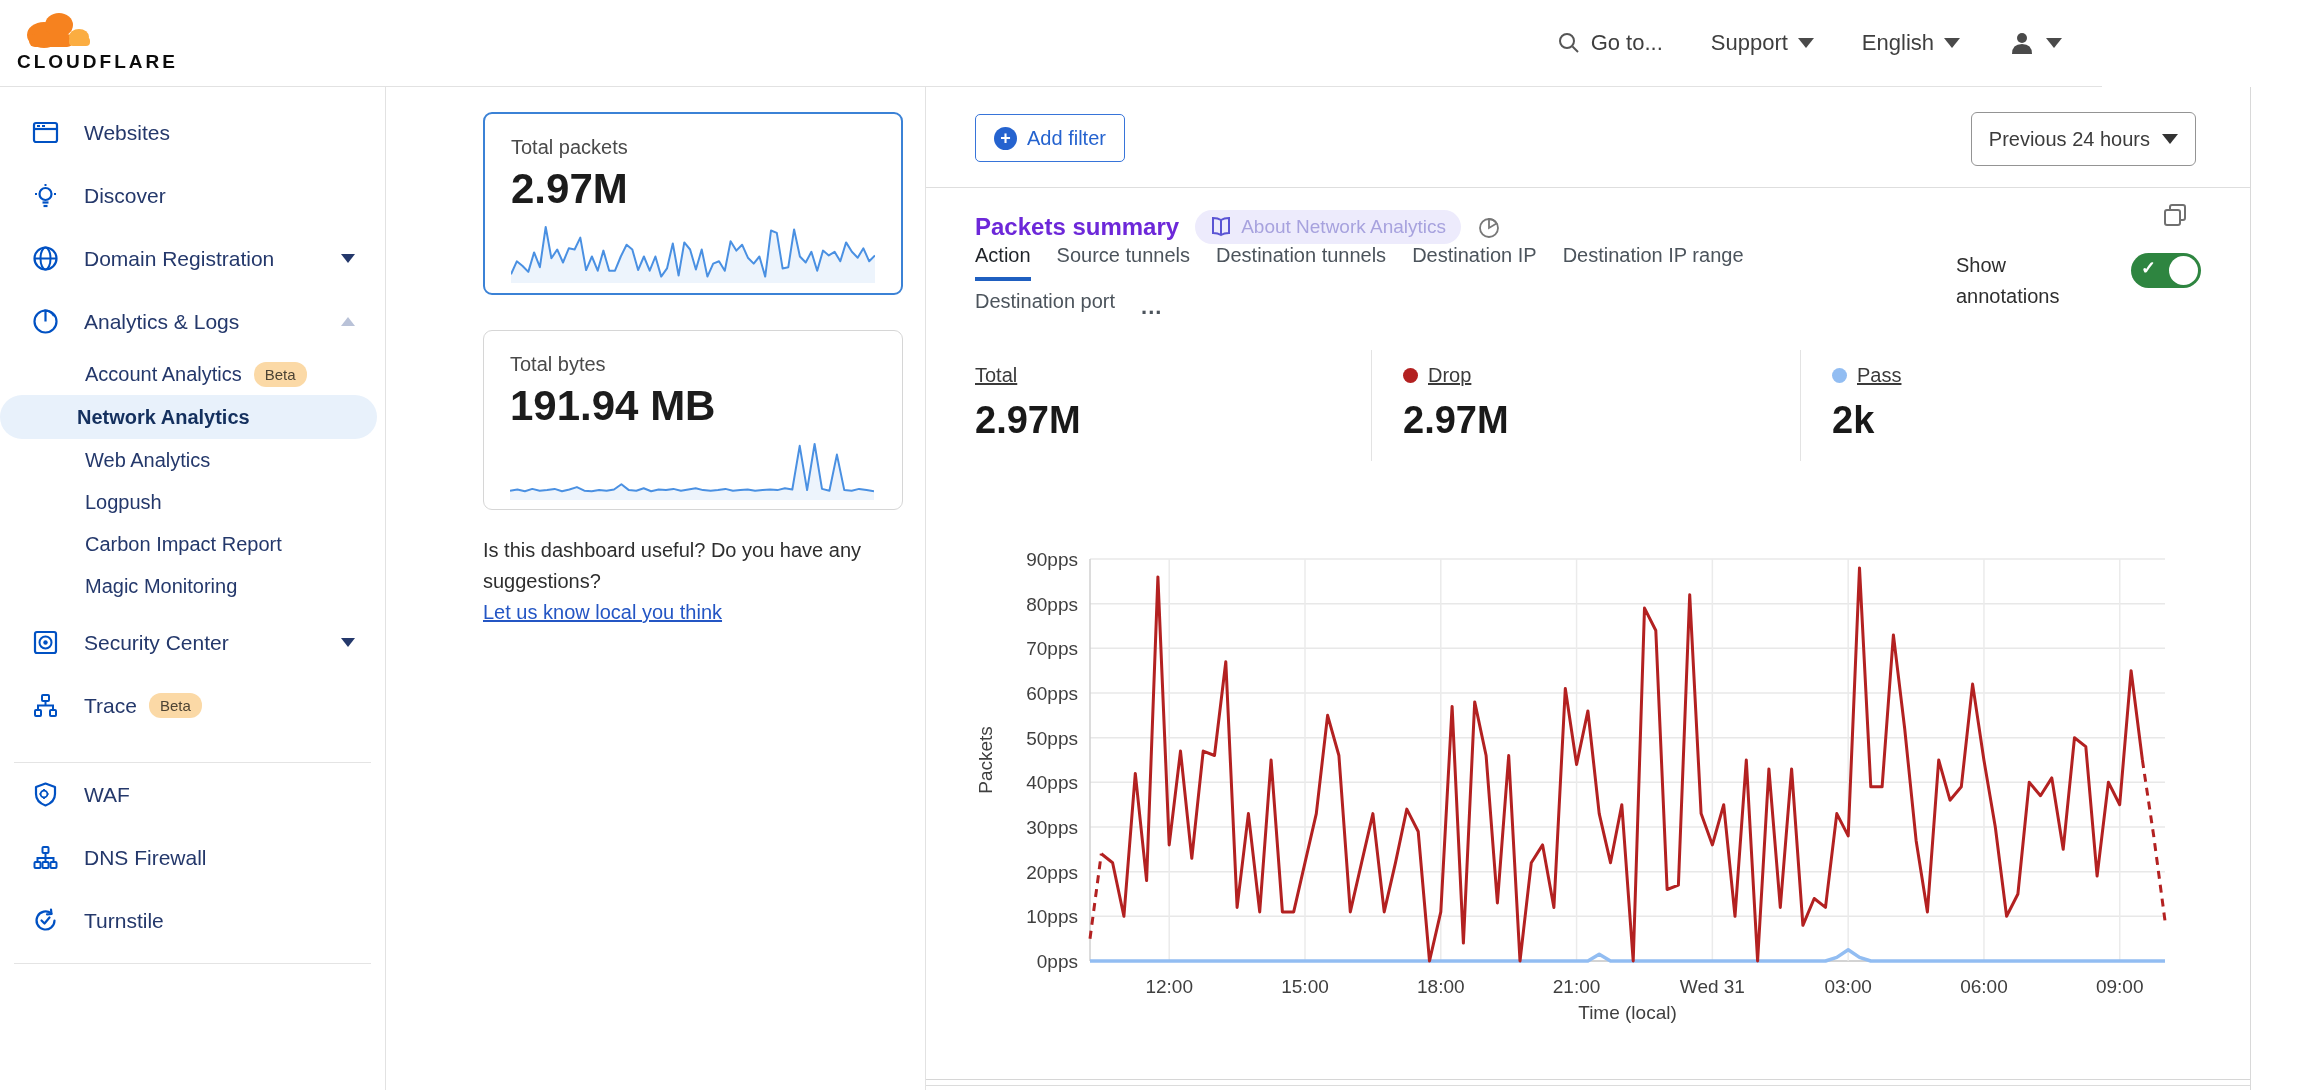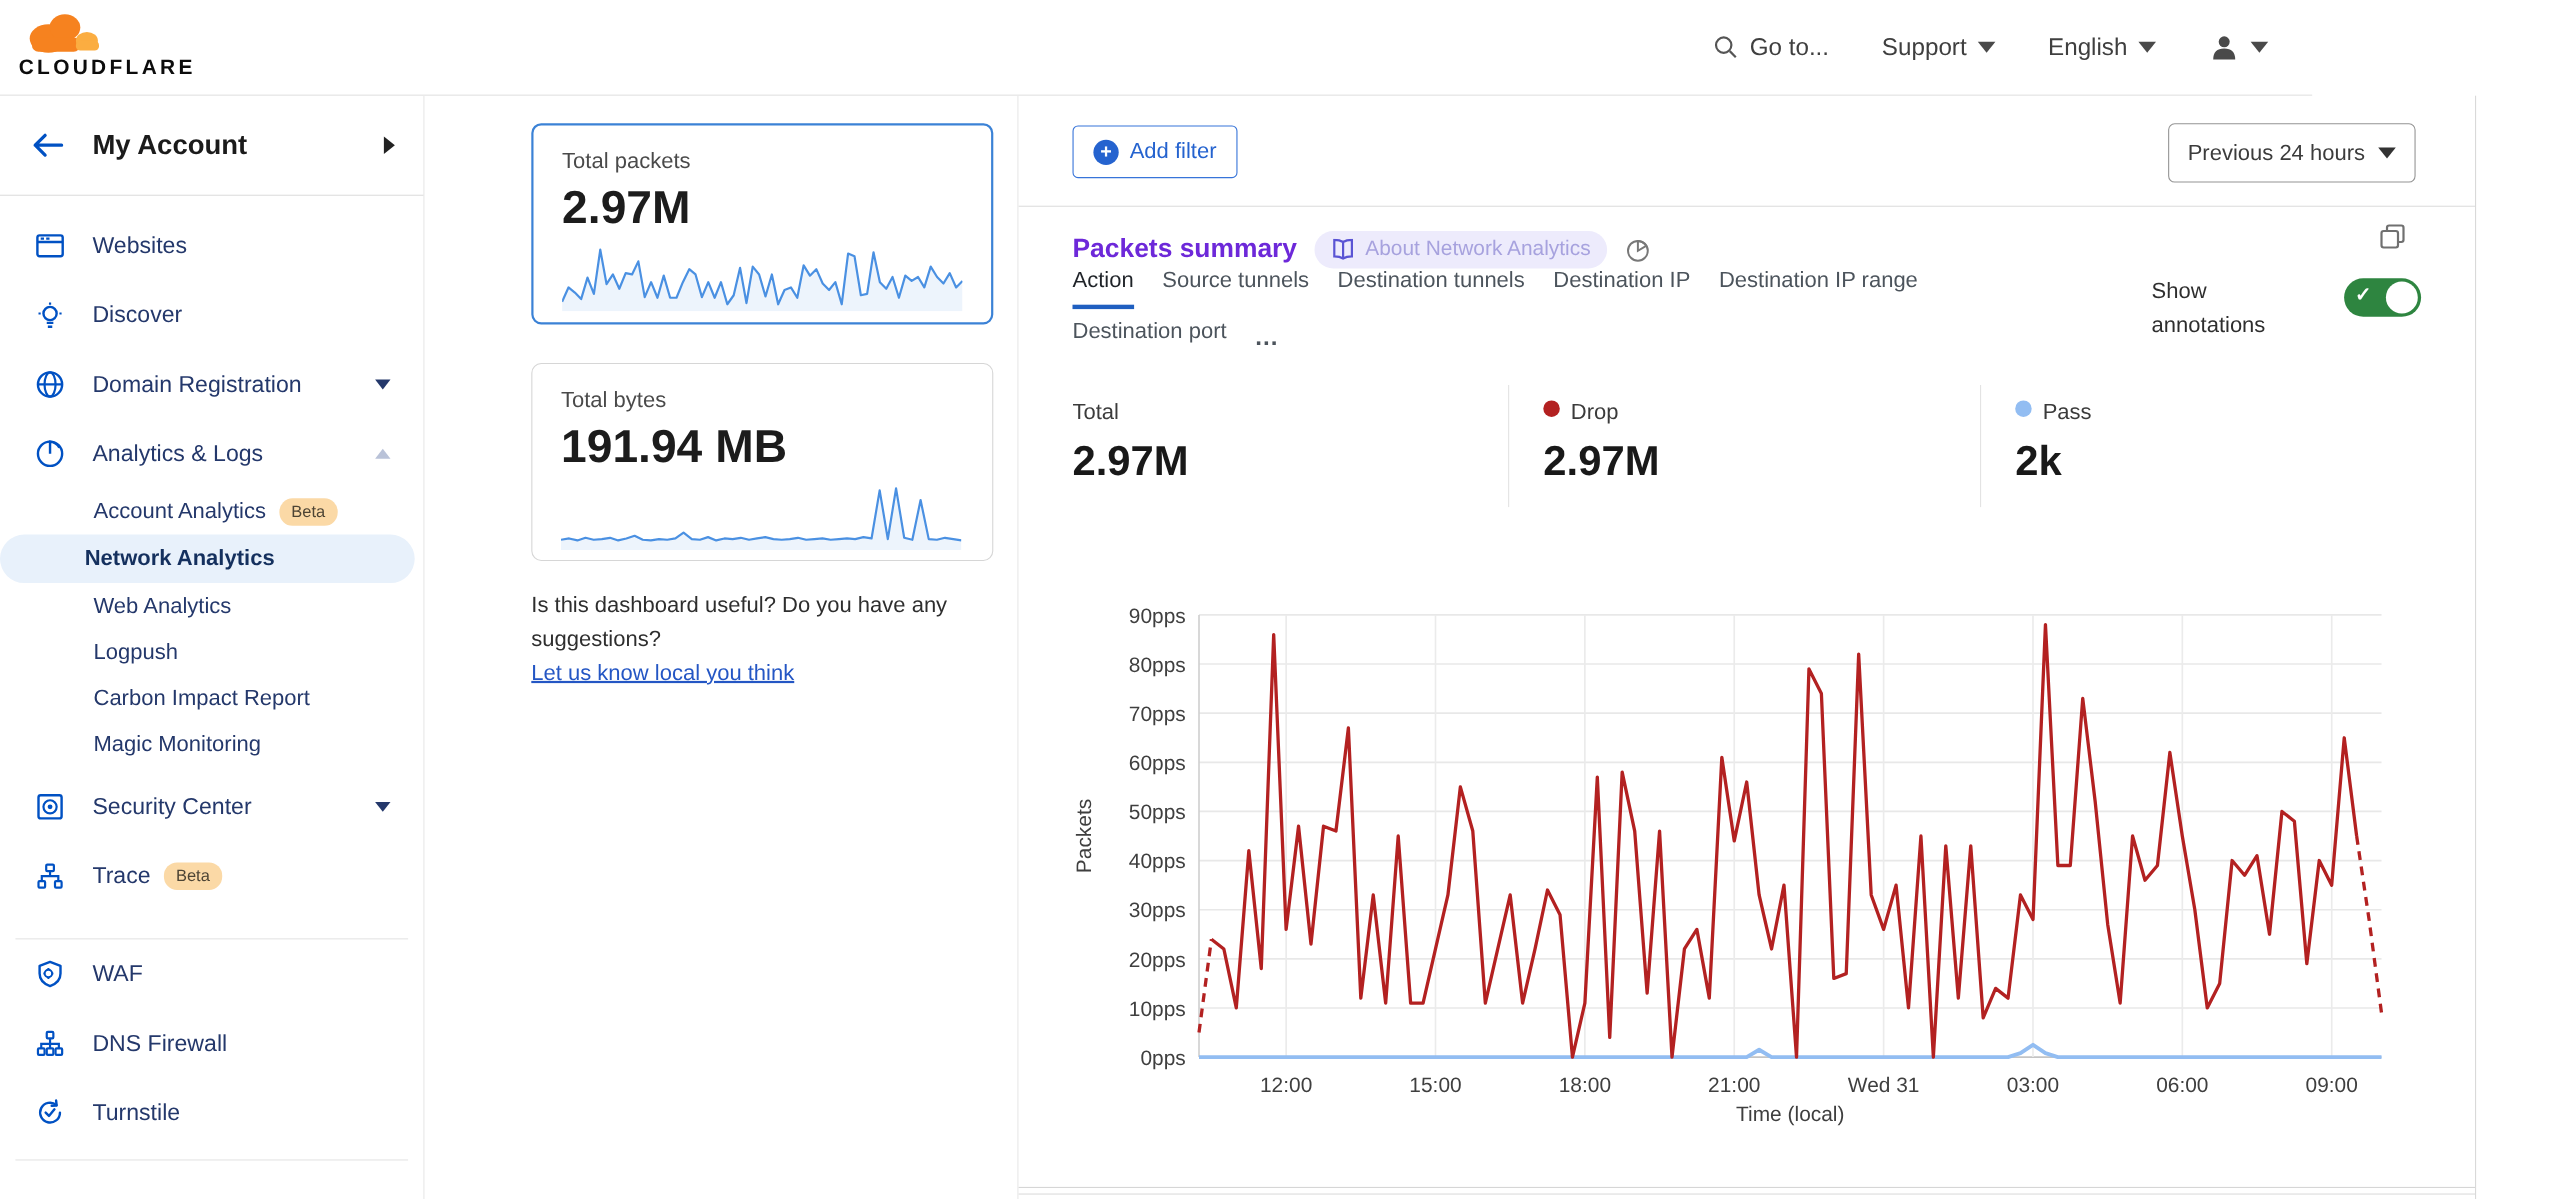--- a/index.html
+++ b/index.html
@@ -134,15 +134,6 @@
 </div>
 
 <div class="sidebar">
-  <div class="sb-head">
-    <span class="back">
-      <svg width="30" height="24" viewBox="0 0 30 24">
-          <path d="M13 3 L4 12 L13 21 M4 12 H28" fill="none" stroke="#0051c3" stroke-width="3" stroke-linecap="round" stroke-linejoin="round"></path>
-        </svg>
-    </span>
-    <span class="ttl">My Account</span>
-    <span class="caret-right"></span>
-  </div>
   <div style="height:14px"></div>
 
   <div class="sb-row">

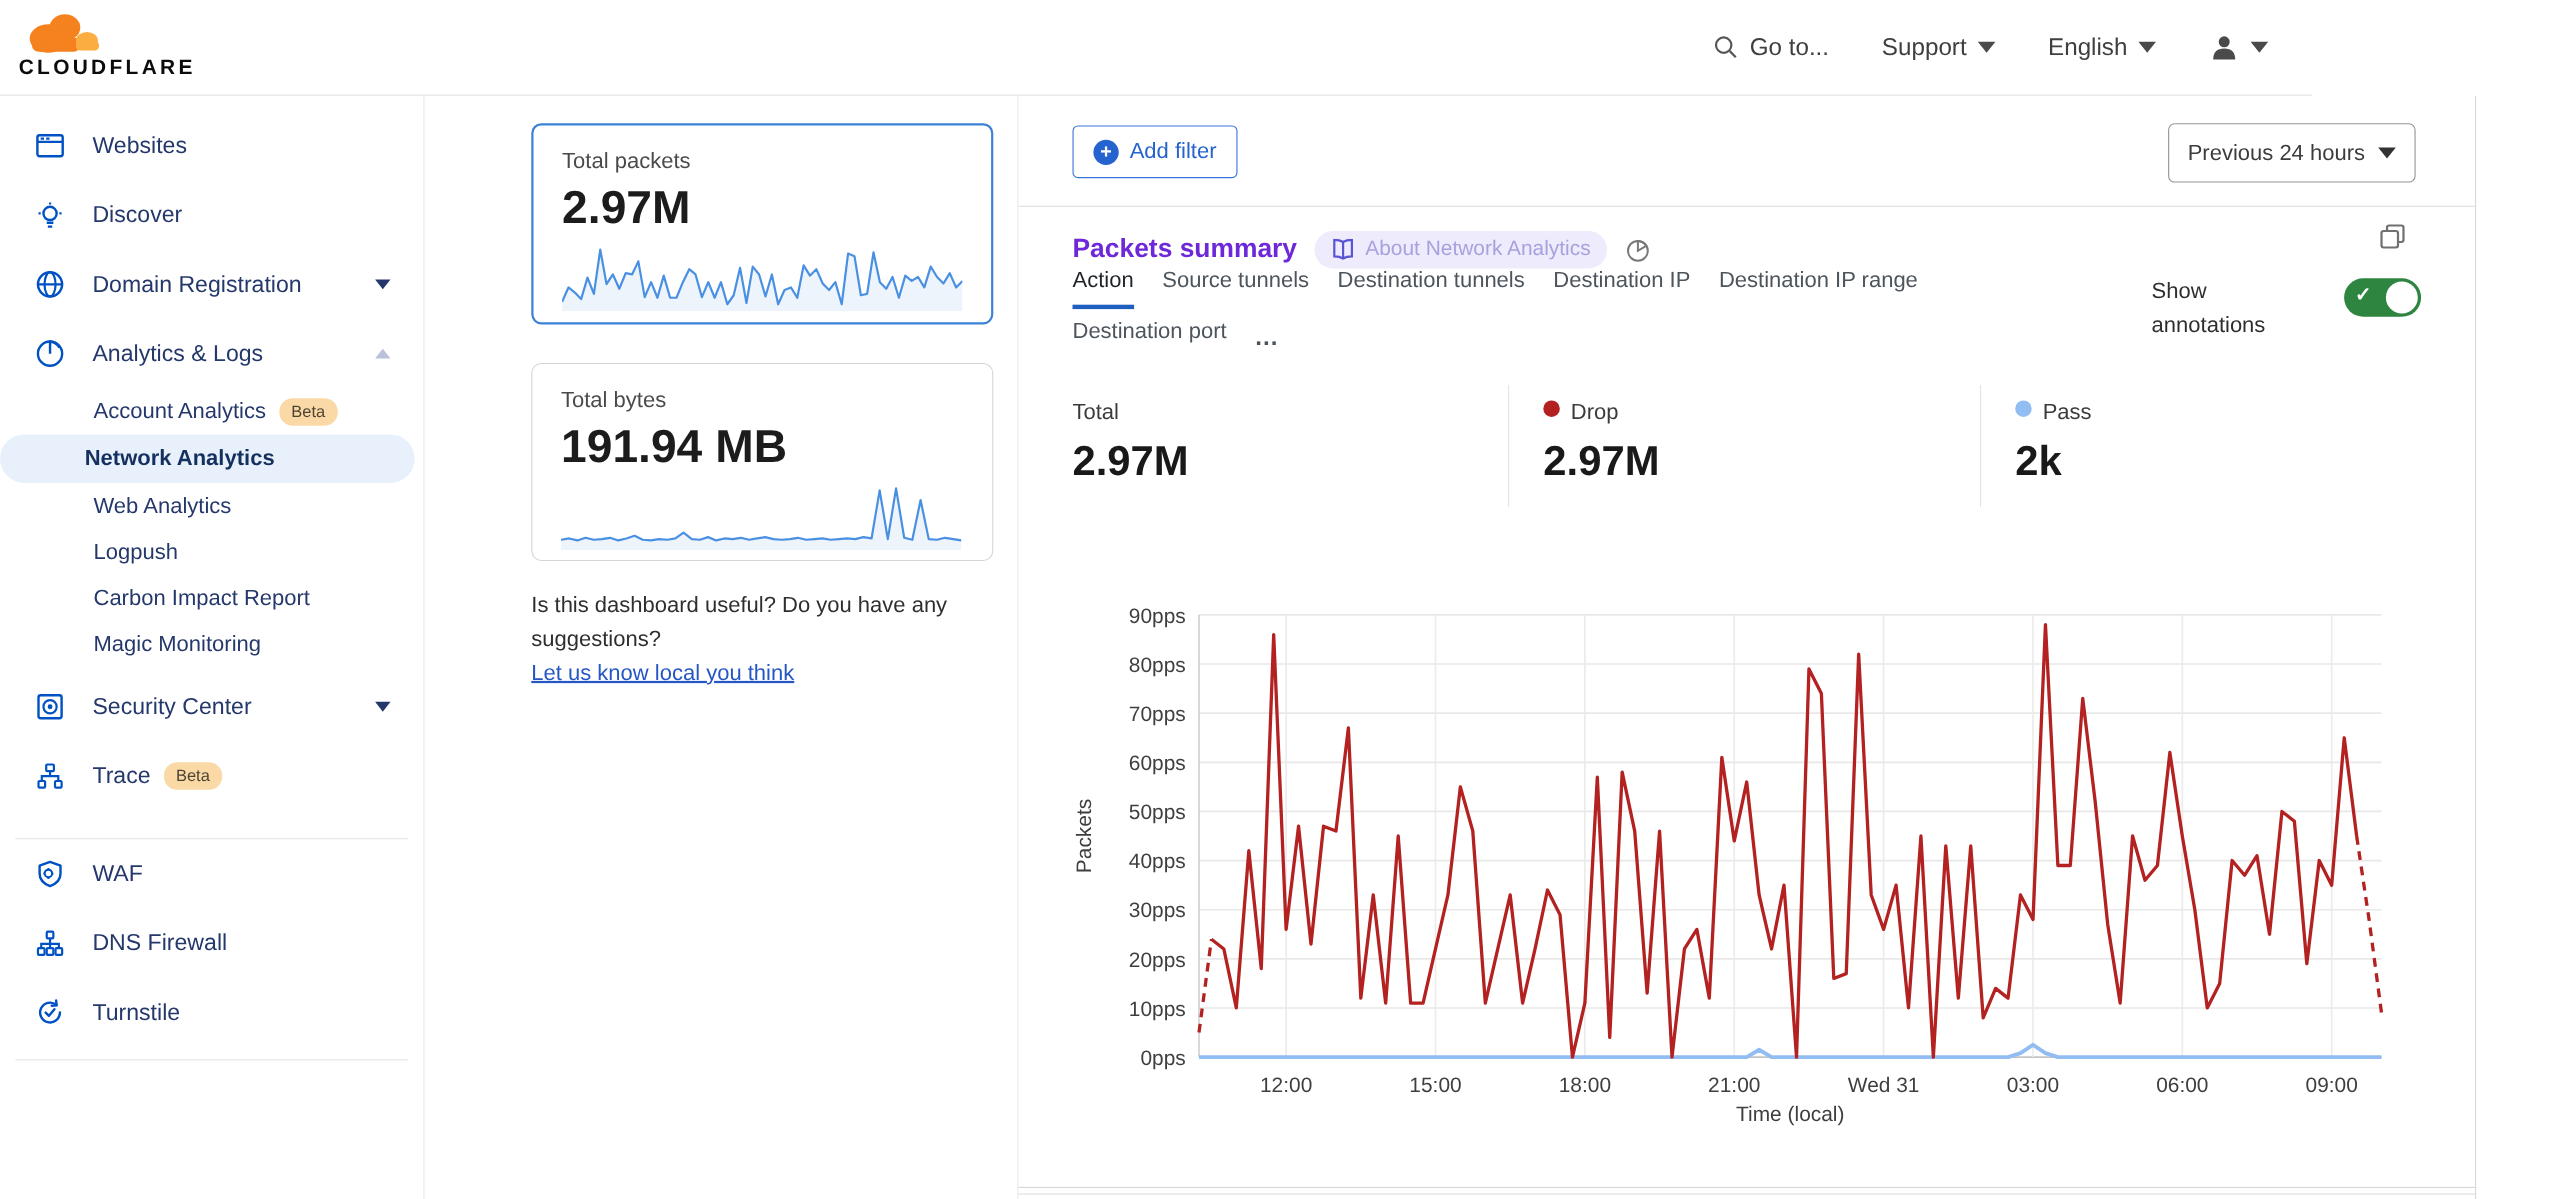--- a/index.html
+++ b/index.html
@@ -82,7 +82,7 @@
   .toggle .chk{position:absolute;left:10px;top:4px;color:#fff;font-size:18px;font-weight:bold;}
   .stats{position:absolute;left:0;top:162px;width:100%;height:111px;}
   .stat{position:absolute;top:14px;}
-  .stat .slab{display:flex;gap:10px;font-size:20px;color:#3b3b3b;}
+  .stat .slab{display:flex;align-items:center;gap:10px;font-size:20px;color:#3b3b3b;text-decoration:underline;}
   .dot{width:15px;height:15px;border-radius:50%;}
   .stat .sval{font-size:38px;font-weight:bold;color:#191919;margin-top:12px;}
   .stat-div{position:absolute;top:0;width:1px;height:111px;background:#e3e3e3;}

